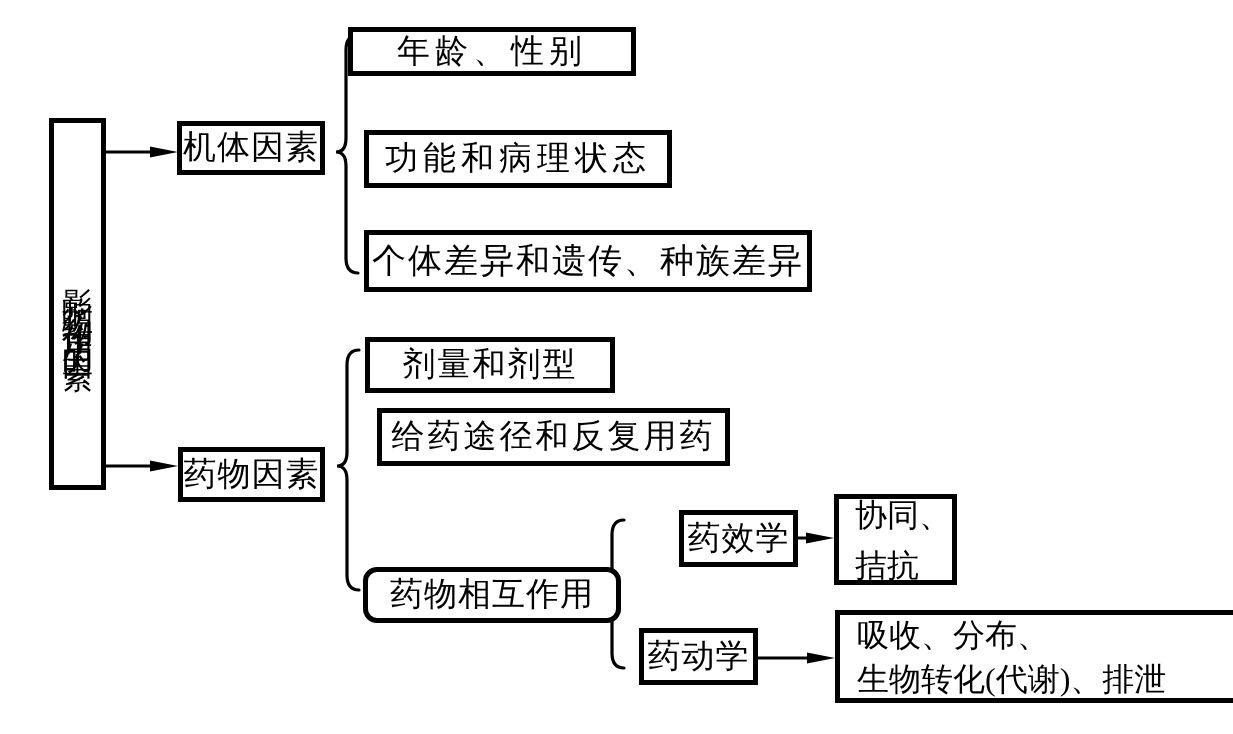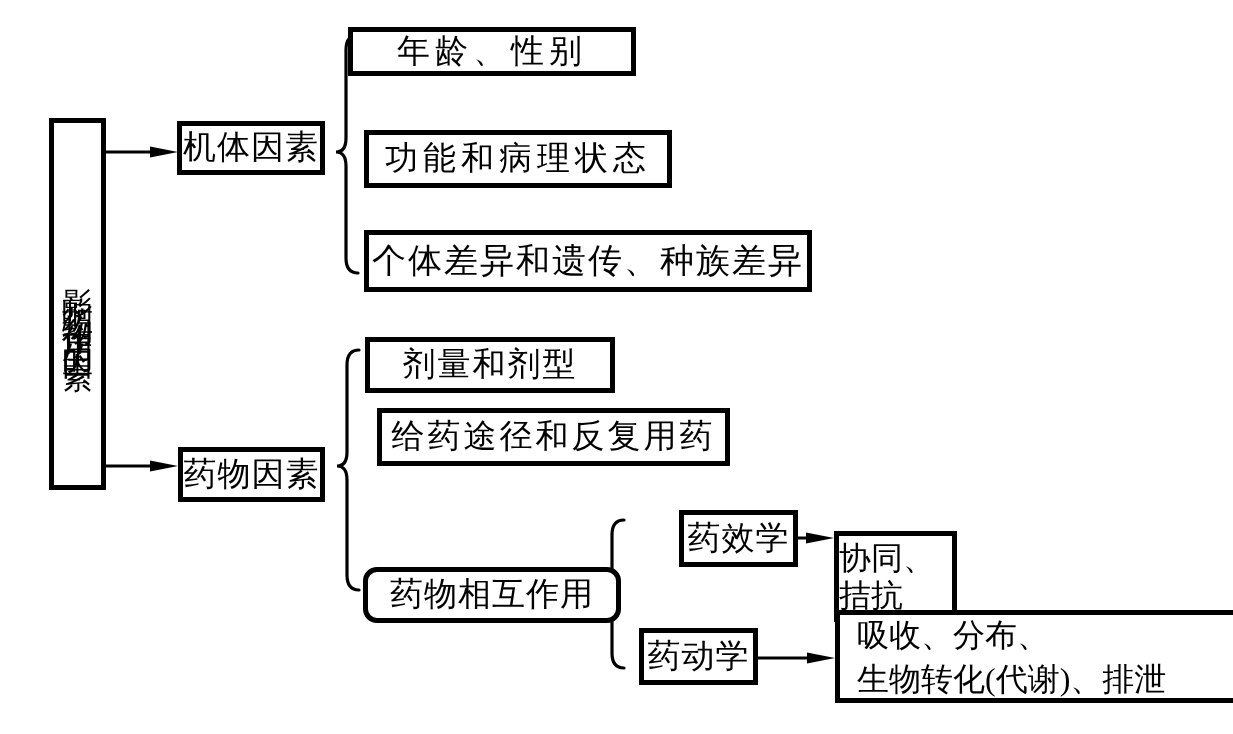--- a/index.html
+++ b/index.html
@@ -50,7 +50,7 @@
     text-align: left;
     font-size: 32px;
   }
-  .lh42 { line-height: 37px; padding-left: 0; margin-top: 37px; }
+  .lh42 { line-height: 50px; padding-left: 16px; }
   .lh44 { line-height: 44px; padding-left: 17px; }
 </style>
 </head>

